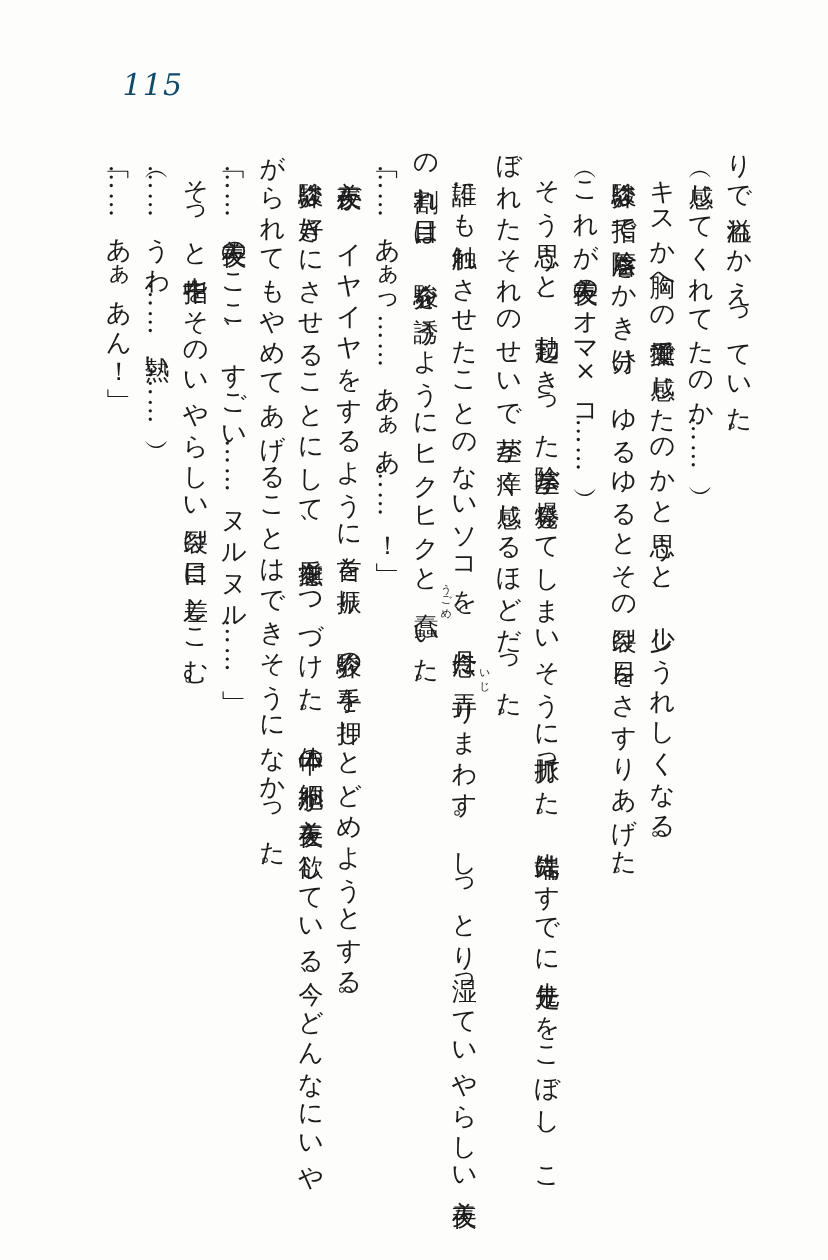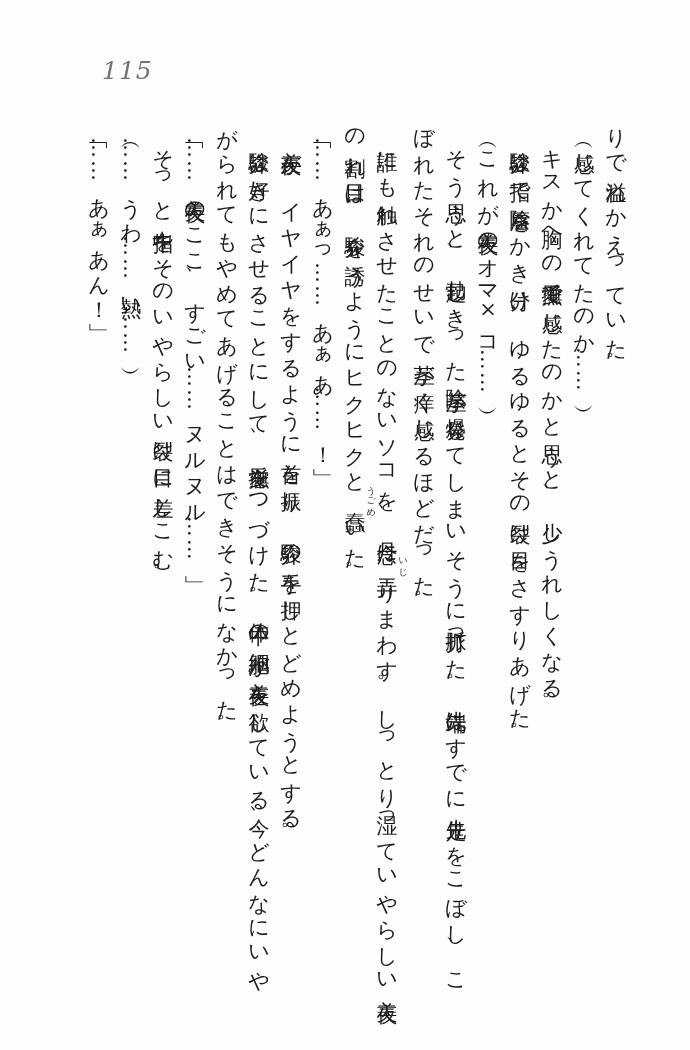--- a/index.html
+++ b/index.html
@@ -20,7 +20,7 @@
     left: 102px;
     font-size: 25px;
     font-style: italic;
-    color: #737373;
+    color: #0c4a6e;
     letter-spacing: 1px;
   }
   .text-columns {

